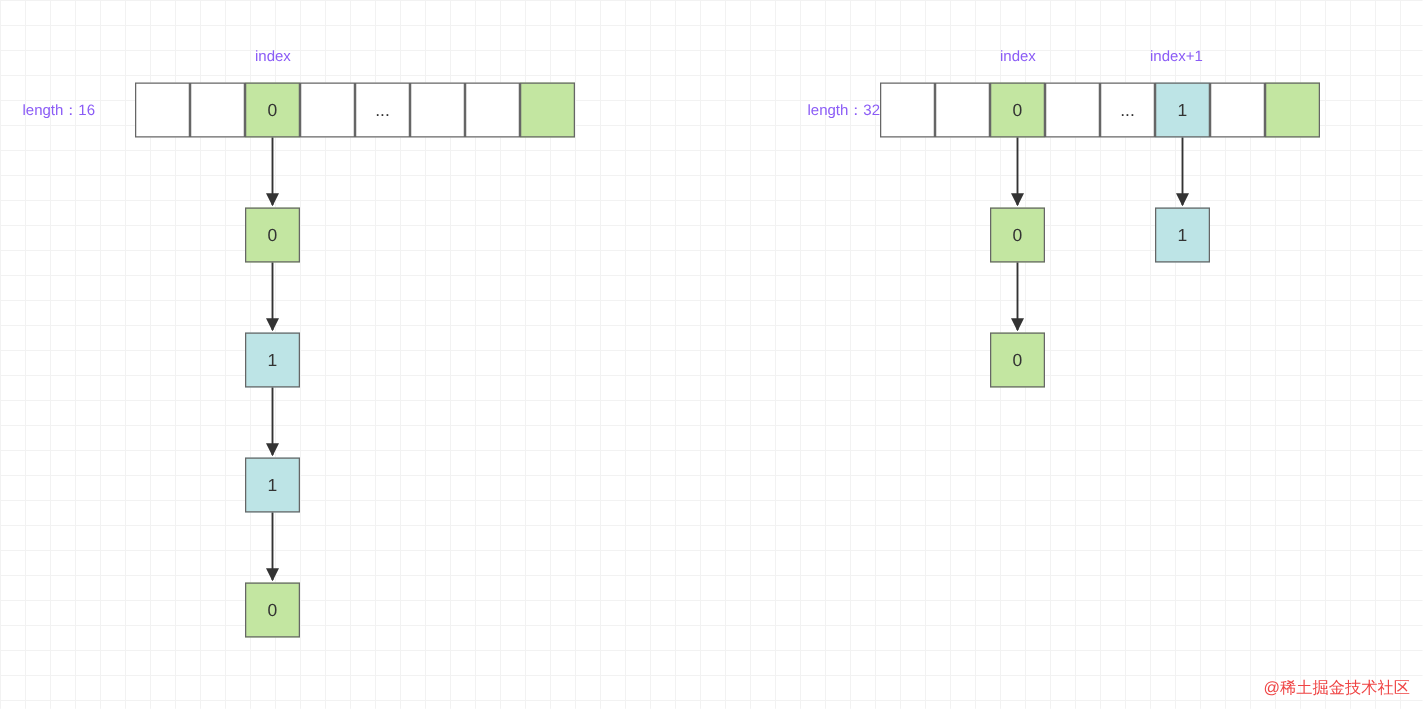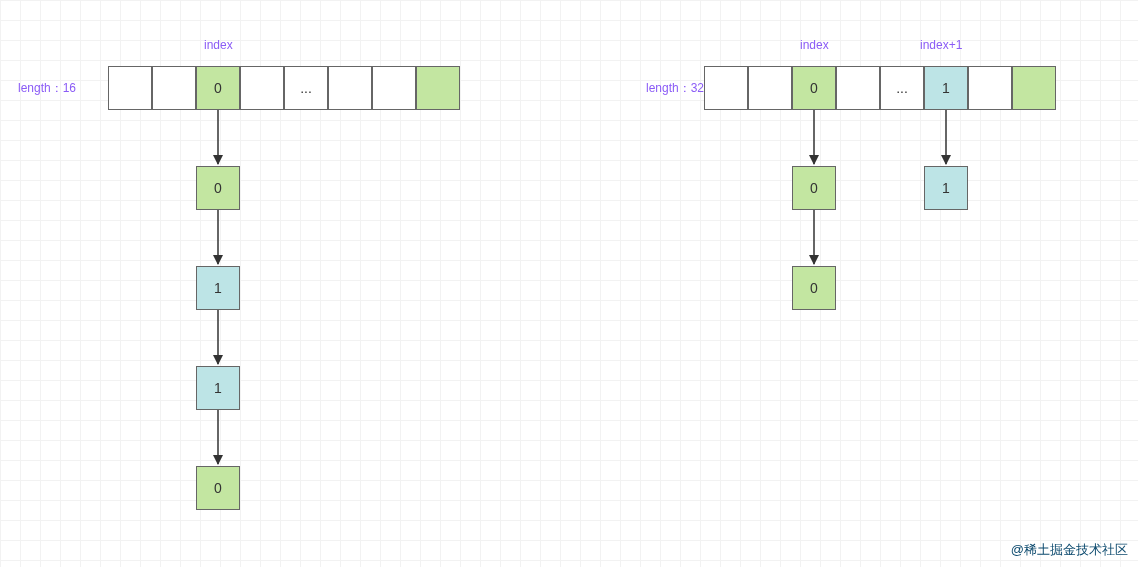--- a/index.html
+++ b/index.html
@@ -50,7 +50,7 @@
     right: 10px;
     bottom: 8px;
     font-size: 13px;
-    color: #0c4a6e;
+    color: #ef4444;
   }
 </style>
 </head>

